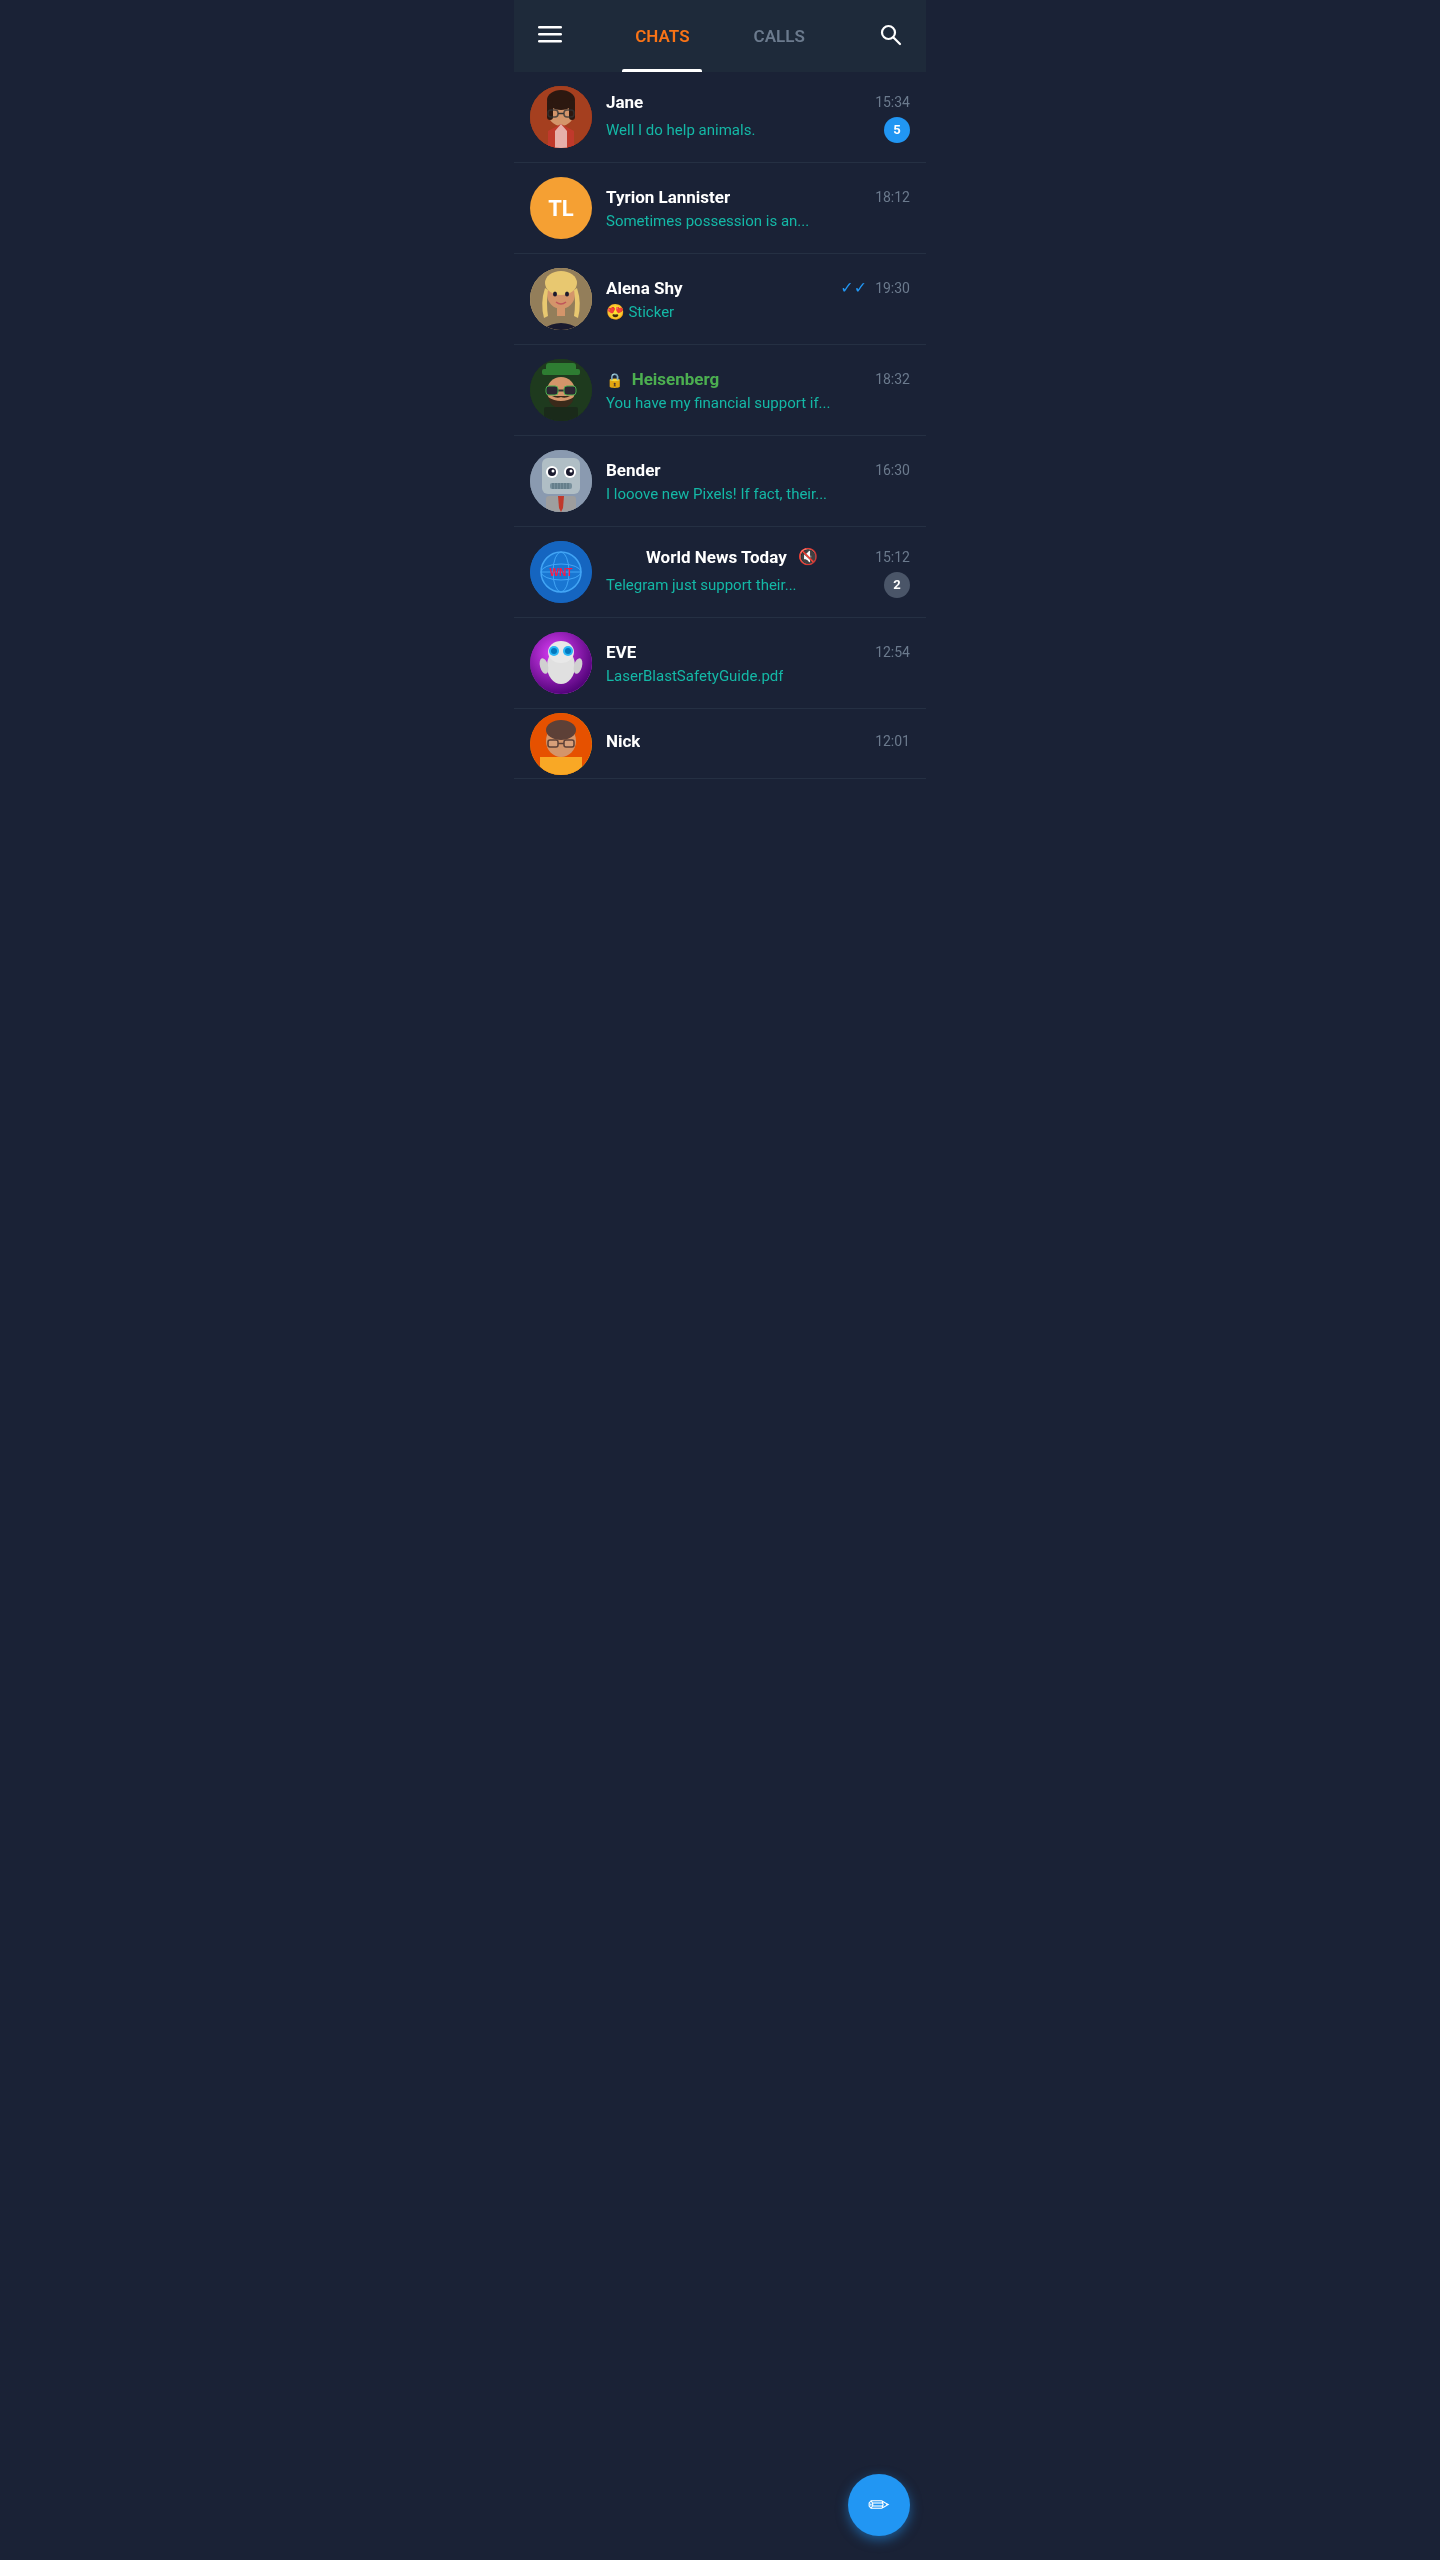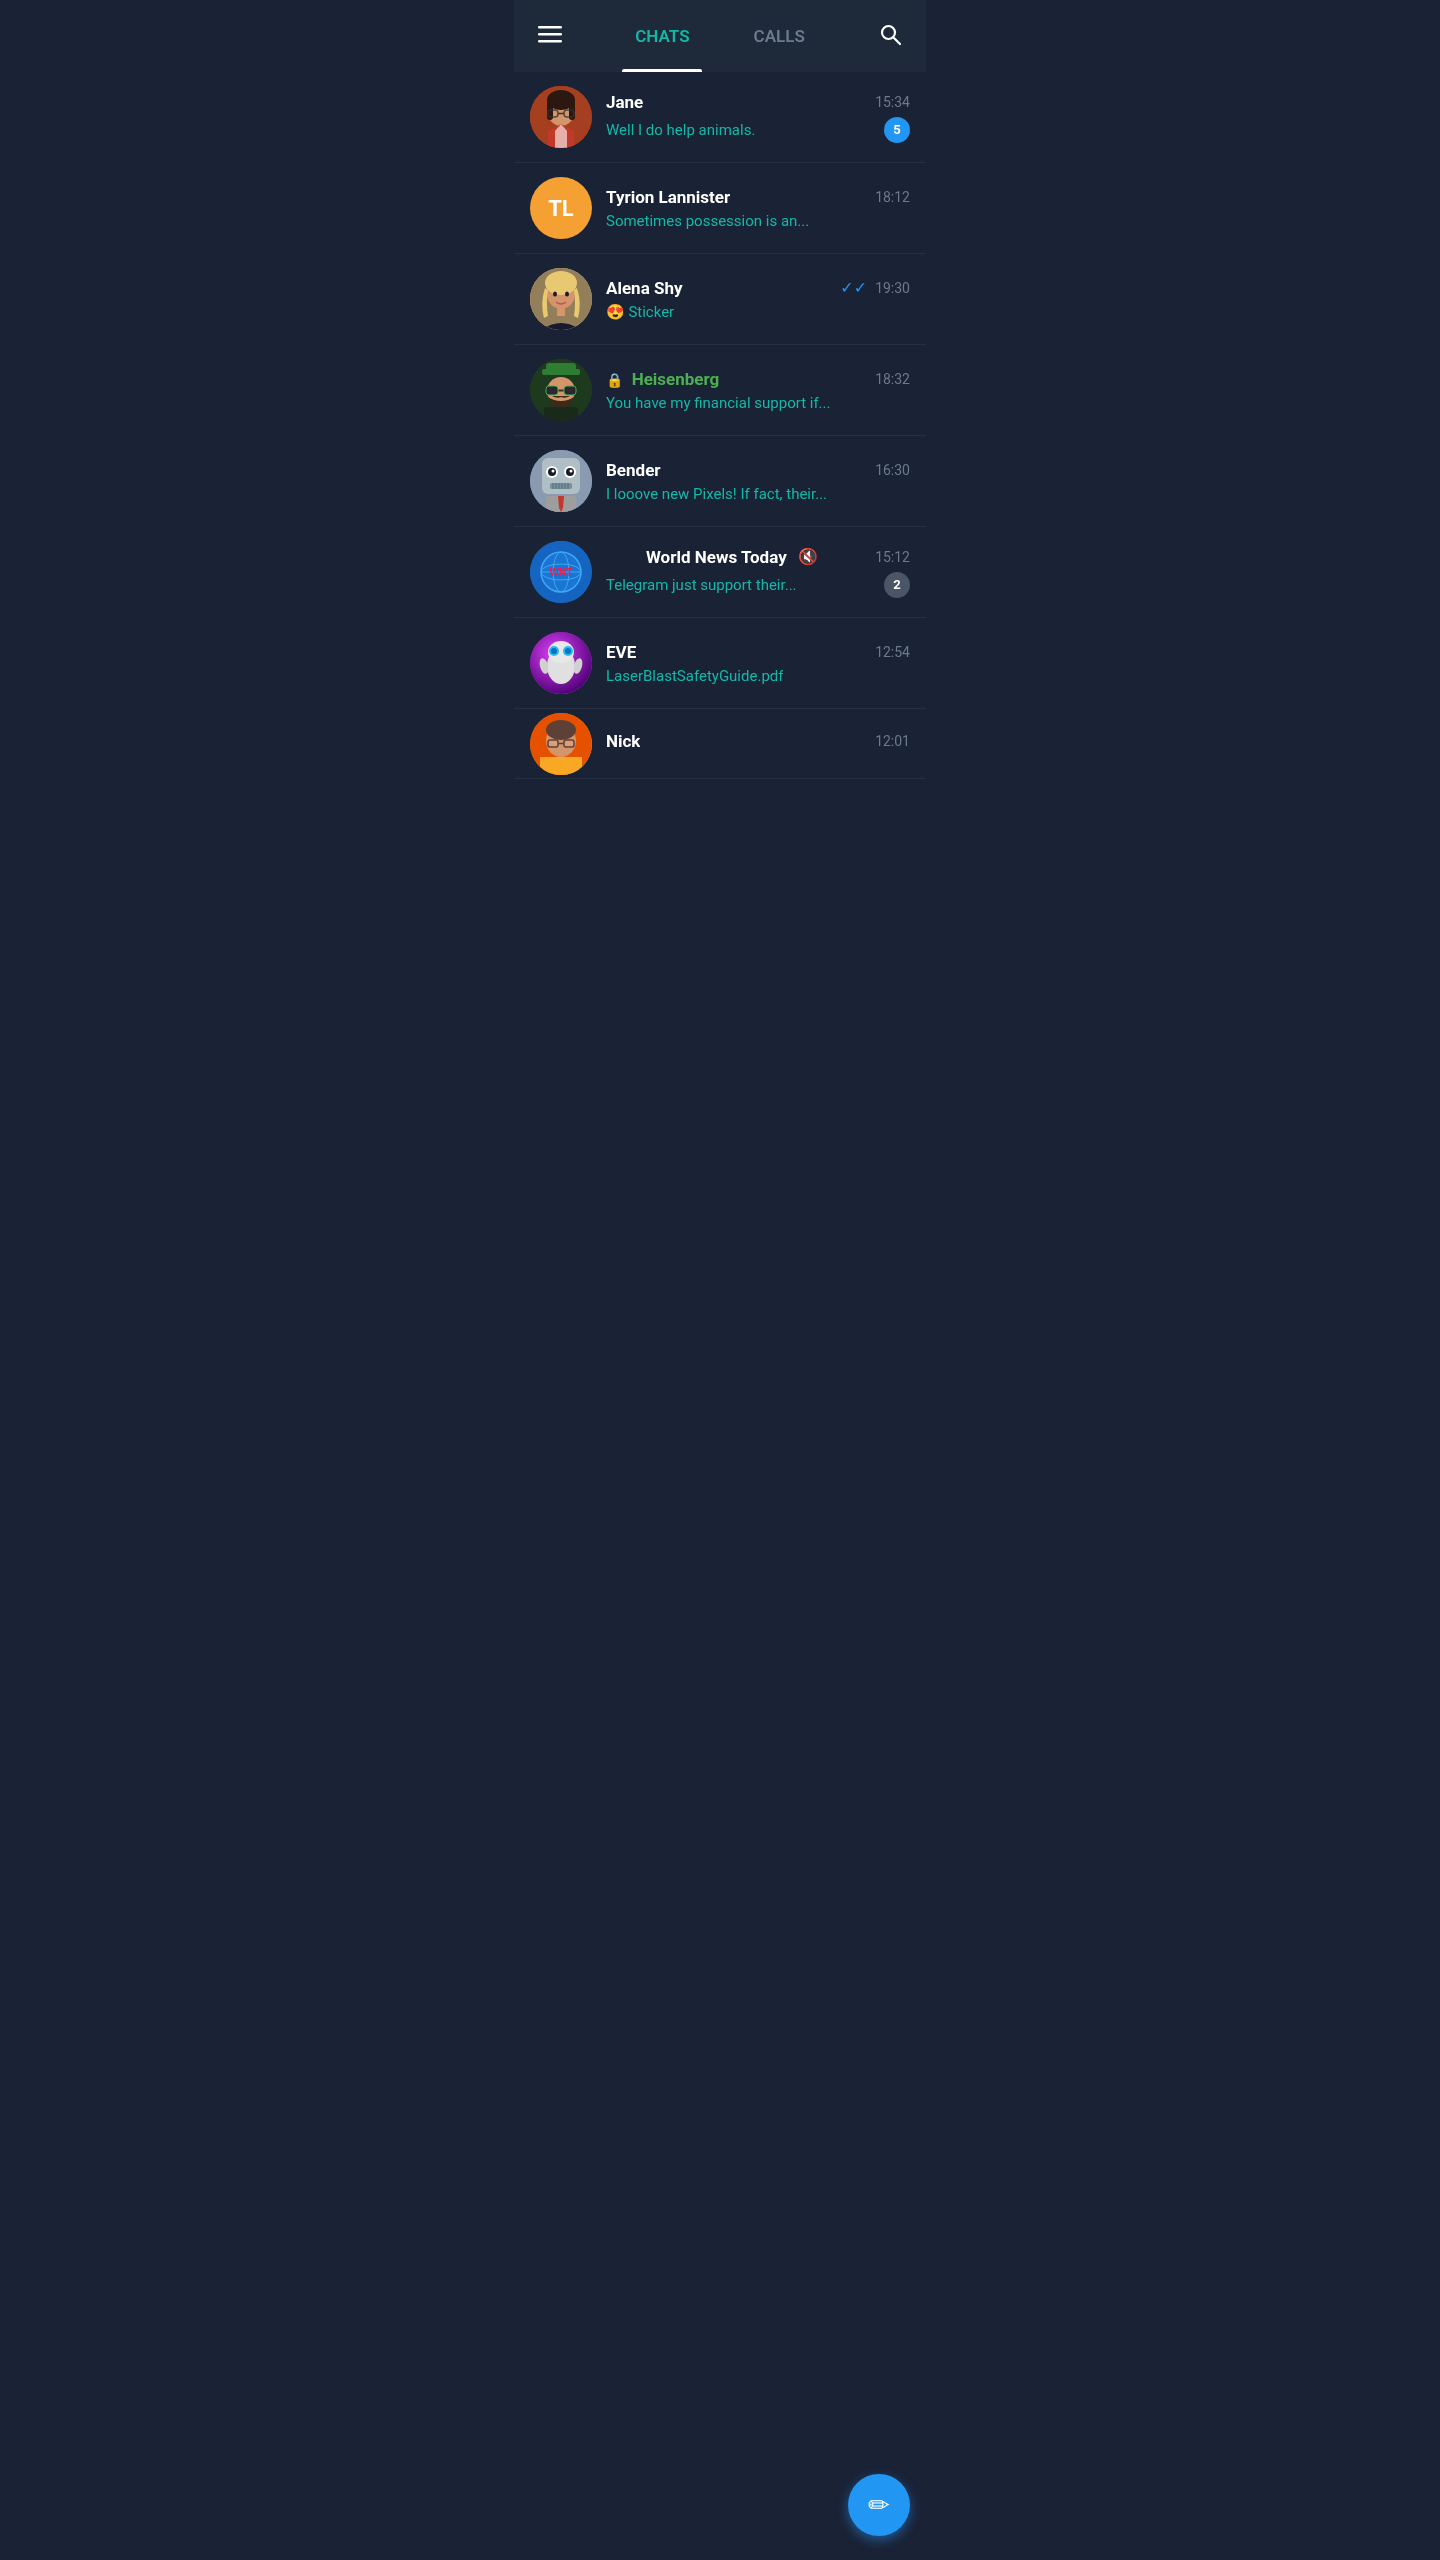--- a/index.html
+++ b/index.html
@@ -56,7 +56,7 @@
     }
 
     .header-tab.active {
-      color: #14b8a6;
+      color: #f97316;
     }
 
     .header-tab.inactive {

